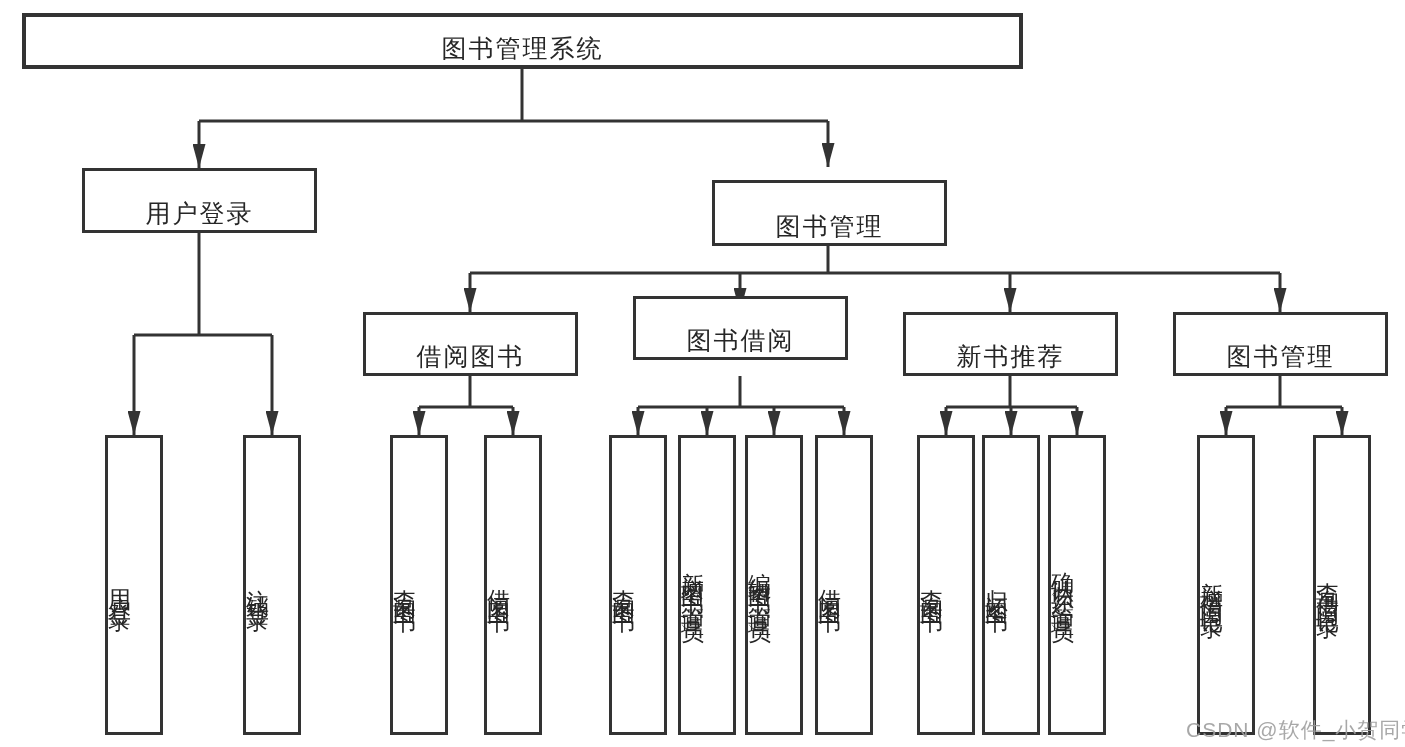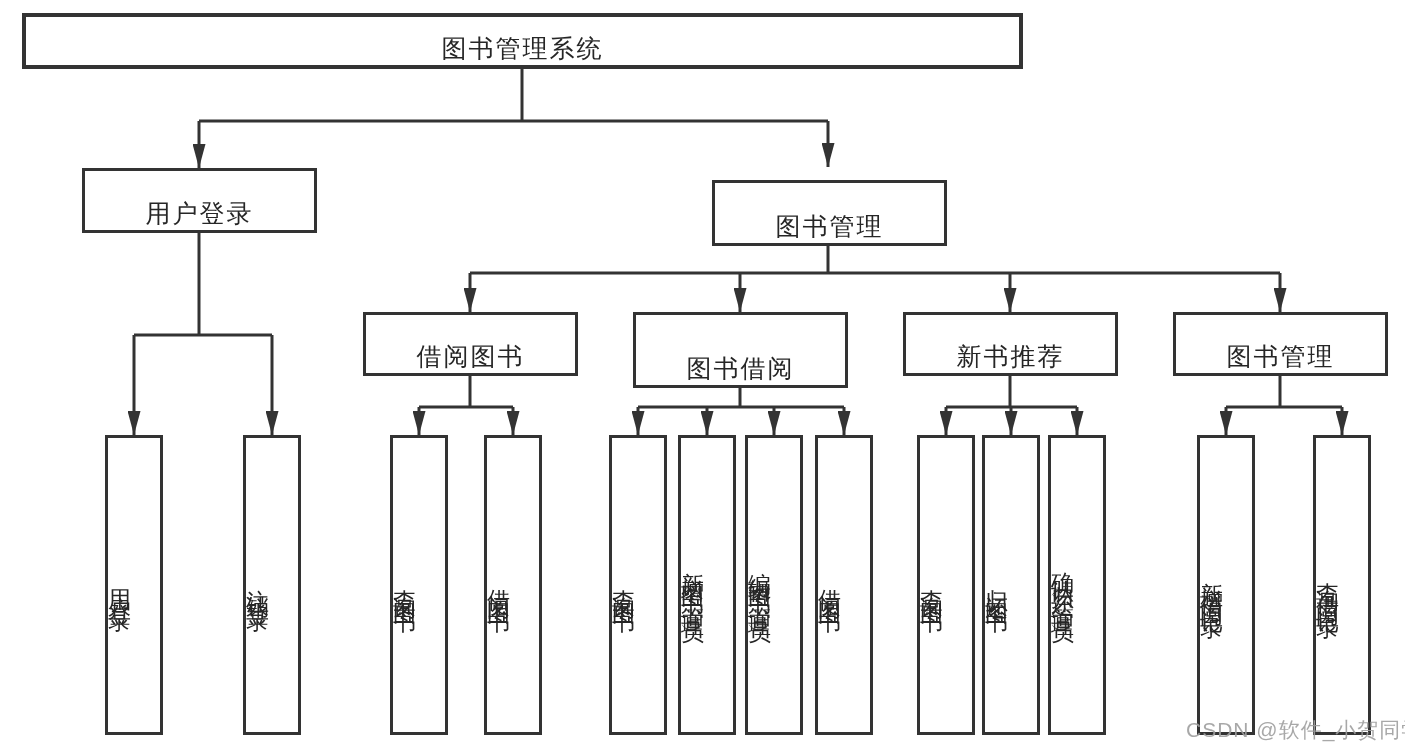--- a/index.html
+++ b/index.html
@@ -134,7 +134,7 @@
   <div class="box h-box" style="left:363px; top:312px; width:215px; height:64px;">
     <span>借阅图书</span>
   </div>
-  <div class="box h-box" style="left:633px; top:312px; width:215px; height:76px;">
+  <div class="box h-box" style="left:633px; top:296px; width:215px; height:64px;">
     <span>图书借阅</span>
   </div>
   <div class="box h-box" style="left:903px; top:312px; width:215px; height:64px;">

